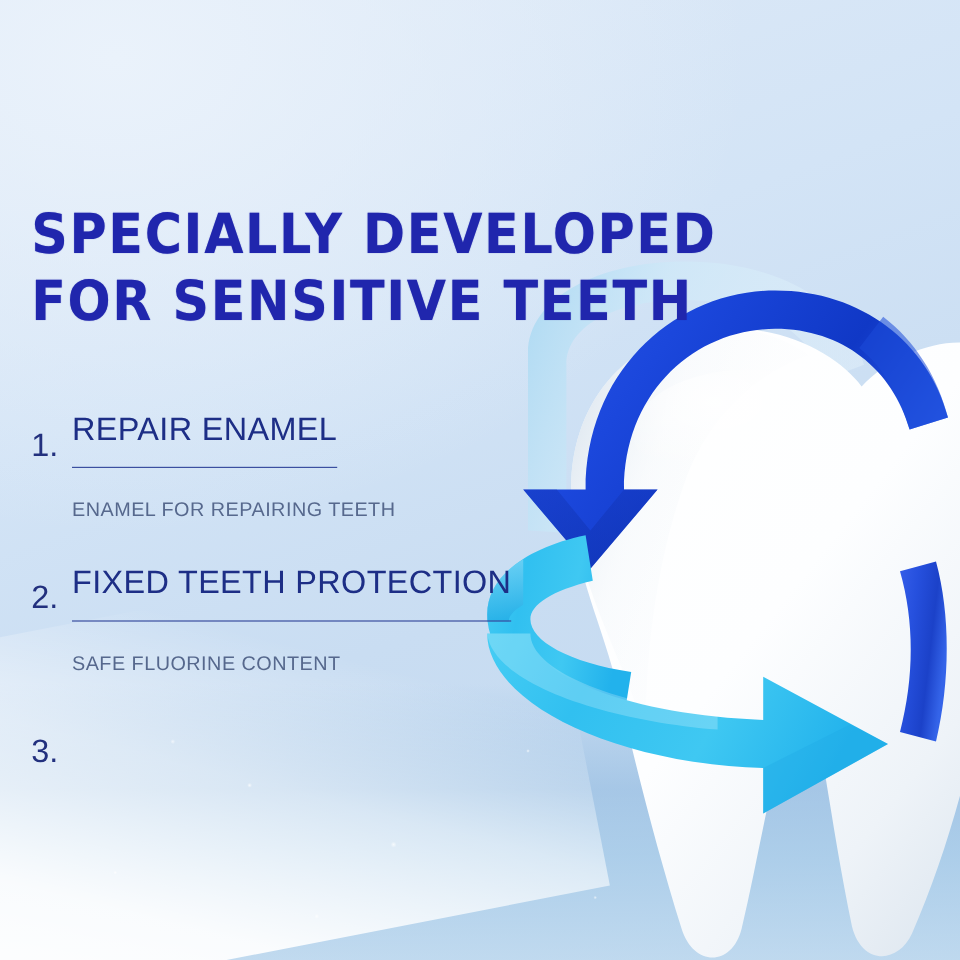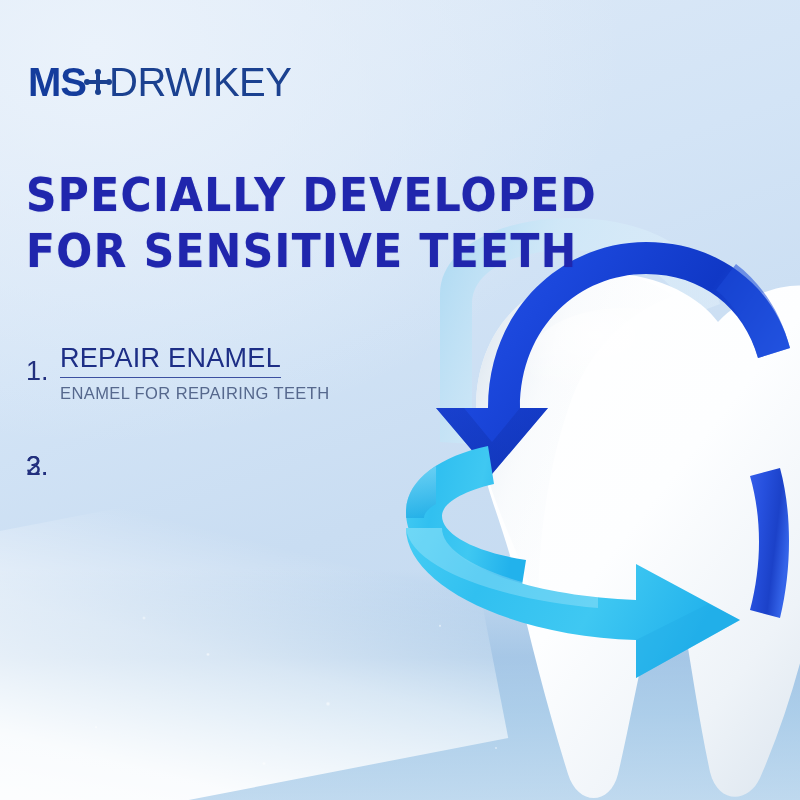--- a/index.html
+++ b/index.html
@@ -202,20 +202,6 @@
     </svg>
   </div>
 
-  <div class="logo">
-    <span class="logo-ms">MS</span>
-    <svg class="logo-mark" viewBox="0 0 30 30">
-      <g fill="#1b4190">
-        <rect x="13" y="6" width="4" height="18" rx="1.6"></rect>
-        <rect x="5" y="13" width="20" height="4" rx="1.6"></rect>
-        <circle cx="15" cy="5" r="3"></circle>
-        <circle cx="15" cy="25" r="3"></circle>
-        <circle cx="4" cy="15" r="3"></circle>
-        <circle cx="26" cy="15" r="3"></circle>
-      </g>
-    </svg>
-    <span class="logo-rest">DRWIKEY</span>
-  </div>
 
   <h1 class="headline">
     <span class="hl-line">SPECIALLY DEVELOPED</span>

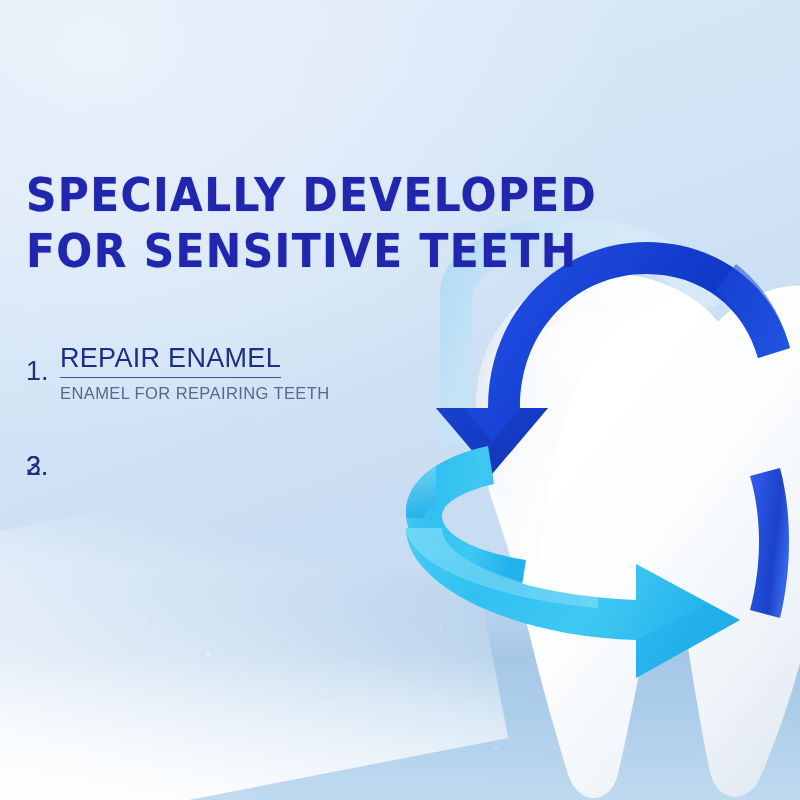--- a/index.html
+++ b/index.html
@@ -78,7 +78,7 @@
   .f-title{
     font-size:27px;color:#1d2e86;letter-spacing:.3px;line-height:1.08;
     white-space:nowrap;display:inline-block;
-    padding-bottom:4px;border-bottom:1.5px solid #3b4fa0;
+    padding-bottom:16px;border-bottom:1.5px solid #3b4fa0;
   }
   .f-sub{
     margin-top:2px;font-size:16.5px;color:#56688d;

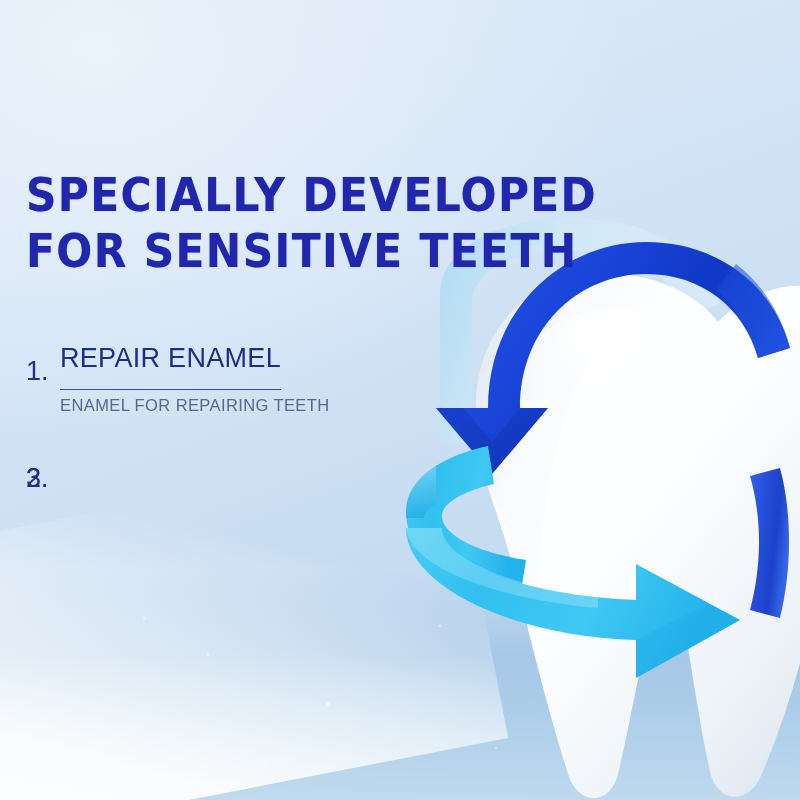--- a/index.html
+++ b/index.html
@@ -81,7 +81,7 @@
     padding-bottom:16px;border-bottom:1.5px solid #3b4fa0;
   }
   .f-sub{
-    margin-top:2px;font-size:16.5px;color:#56688d;
+    margin-top:22px;font-size:16.5px;color:#56688d;
     letter-spacing:.4px;line-height:1.65;max-width:290px;
   }
 

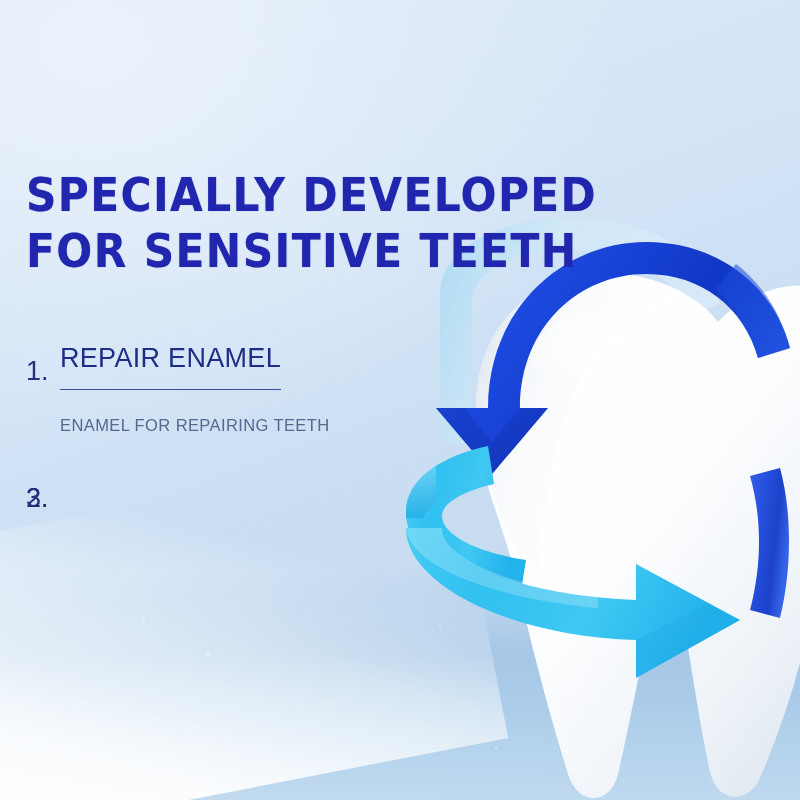--- a/index.html
+++ b/index.html
@@ -221,6 +221,7 @@
     <div class="feature">
       <span class="f-num">2.</span>
       <div class="f-body">
+        <div class="f-title">FIXED TEETH PROTECTION</div>
       </div>
     </div>
 

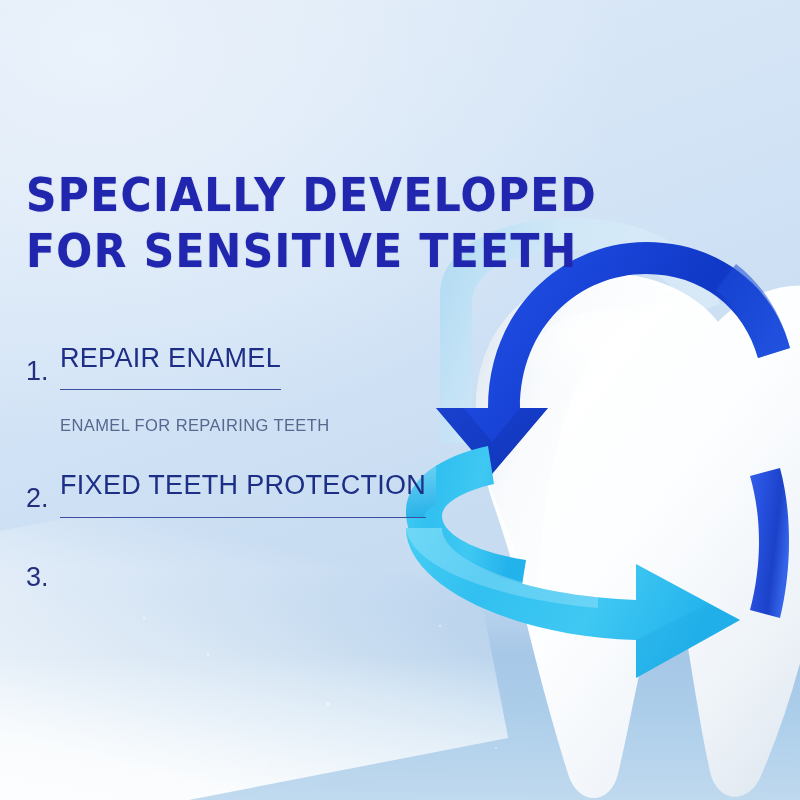--- a/index.html
+++ b/index.html
@@ -222,6 +222,7 @@
       <span class="f-num">2.</span>
       <div class="f-body">
         <div class="f-title">FIXED TEETH PROTECTION</div>
+        <div class="f-sub">SAFE FLUORINE CONTENT</div>
       </div>
     </div>
 

